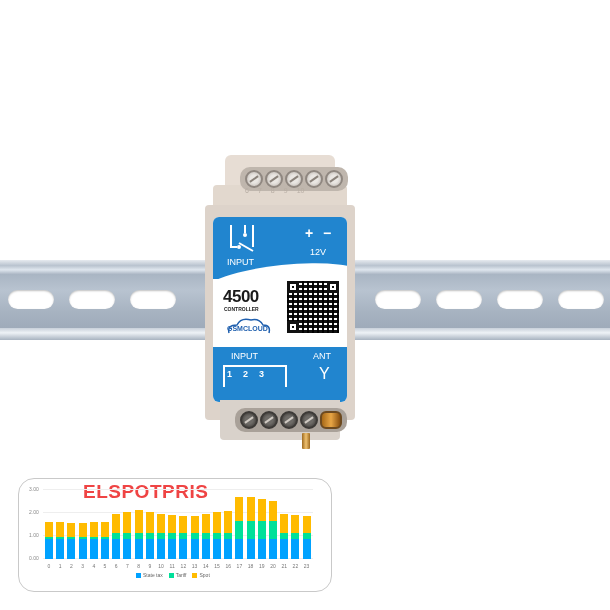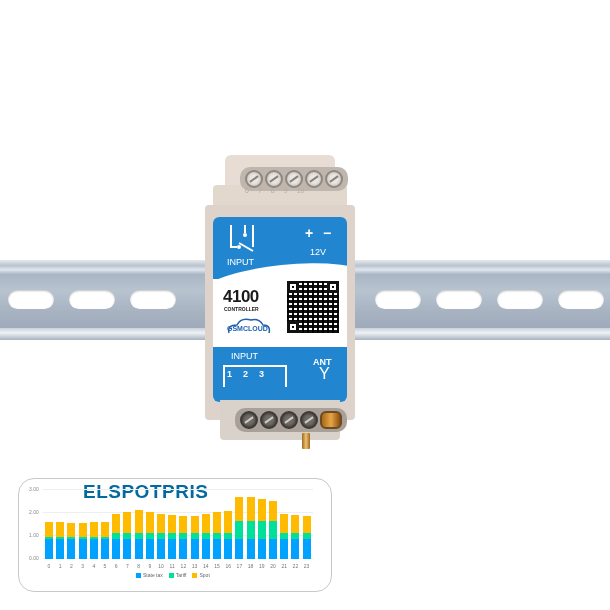--- a/index.html
+++ b/index.html
@@ -123,7 +123,7 @@
     <span class="pwr-icon">+ −</span>
     <span class="lbl" style="left:97px; top:30px;">12V</span>
 
-    <span class="model">4100</span>
+    <span class="model">4500</span>
     <span class="model-sub">CONTROLLER</span>
     <svg class="cloud" viewBox="0 0 52 20">
       <path d="M6 16 Q4 8 14 8 Q18 0 28 3 Q36 1 40 8 Q48 8 46 16" stroke="#1f5fae" stroke-width="1.5" fill="none"></path>

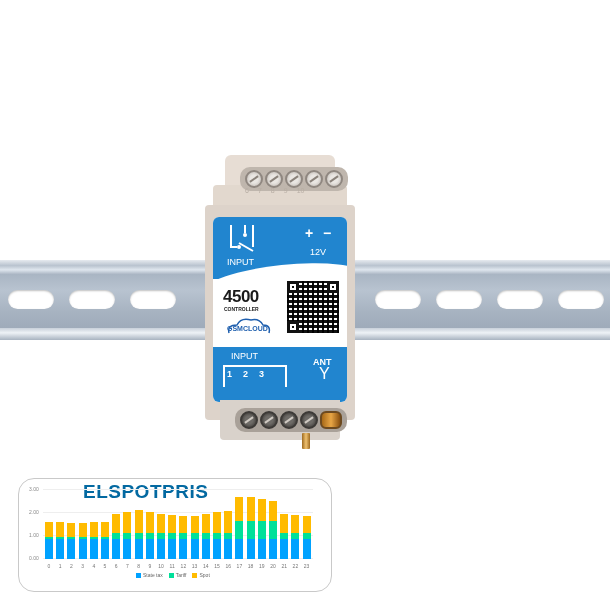--- a/index.html
+++ b/index.html
@@ -138,7 +138,7 @@
 
     <div class="panel-bottom"></div>
     <span class="lbl" style="left:18px; top:134px;">INPUT</span>
-    <span class="lbl" style="left:100px; top:140px;font-weight:bold;">ANT</span>
+    <span class="lbl" style="left:100px; top:134px;">ANT</span>
     <div class="input-bracket"></div>
     <span class="input-num" style="left:14px;">1</span>
     <span class="input-num" style="left:30px;">2</span>

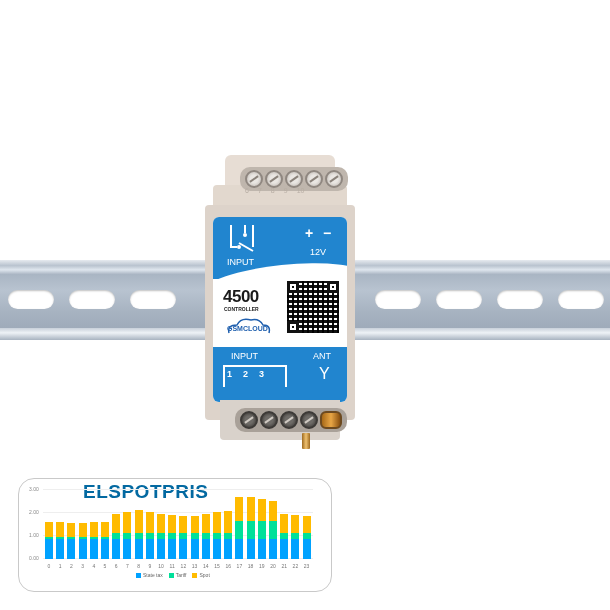--- a/index.html
+++ b/index.html
@@ -60,7 +60,7 @@
 
   
   .card { position: absolute; left: 18px; top: 478px; width: 312px; height: 112px; border: 1.5px solid #c9c9c9; border-radius: 16px; background: #ffffff; }
-  .chart-title { position: absolute; left: 64px; top: 2px; font-size: 19px; font-weight: bold; color: #0369a1; letter-spacing: 0.5px; }
+  .chart-title { position: absolute; left: 64px; top: 2px; font-size: 19px; font-weight: bold; color: #ef4444; letter-spacing: 0.5px; }
   .y-tick { position: absolute; left: 10px; font-size: 5px; color: #888; }
   .grid { position: absolute; left: 24px; width: 270px; height: 1px; background: #eeeeee; }
   .bars { position: absolute; left: 24px; top: 10px; width: 270px; height: 70px; }

